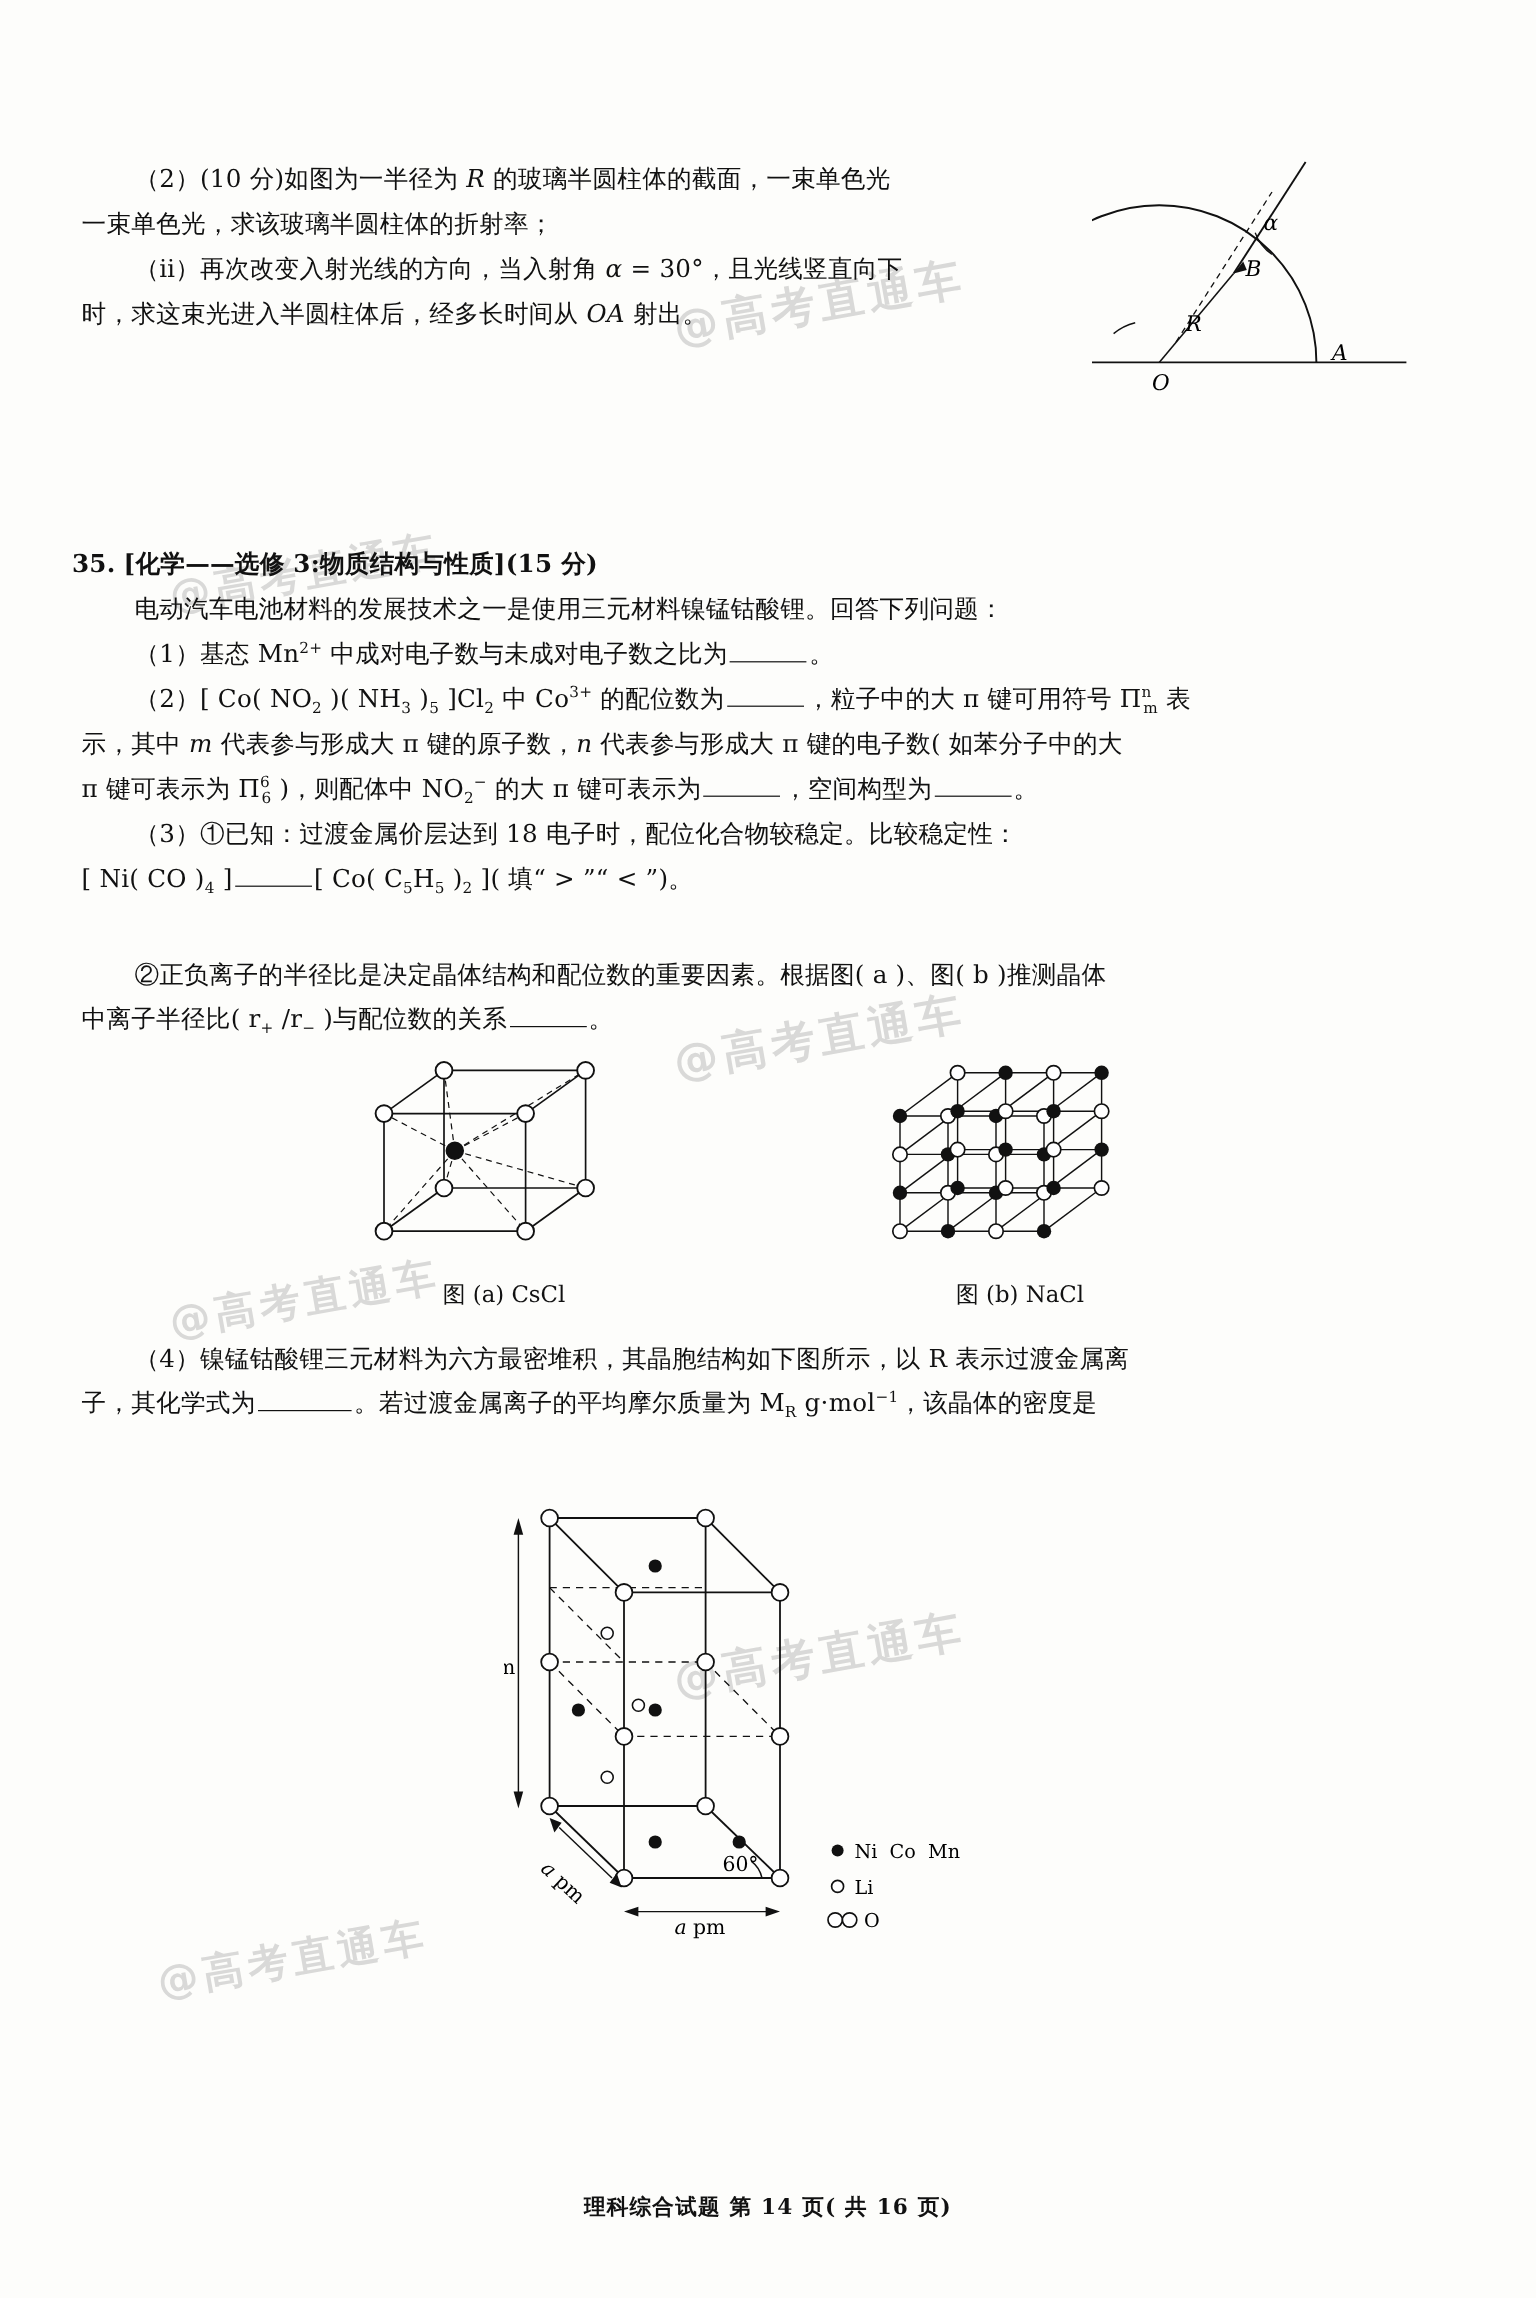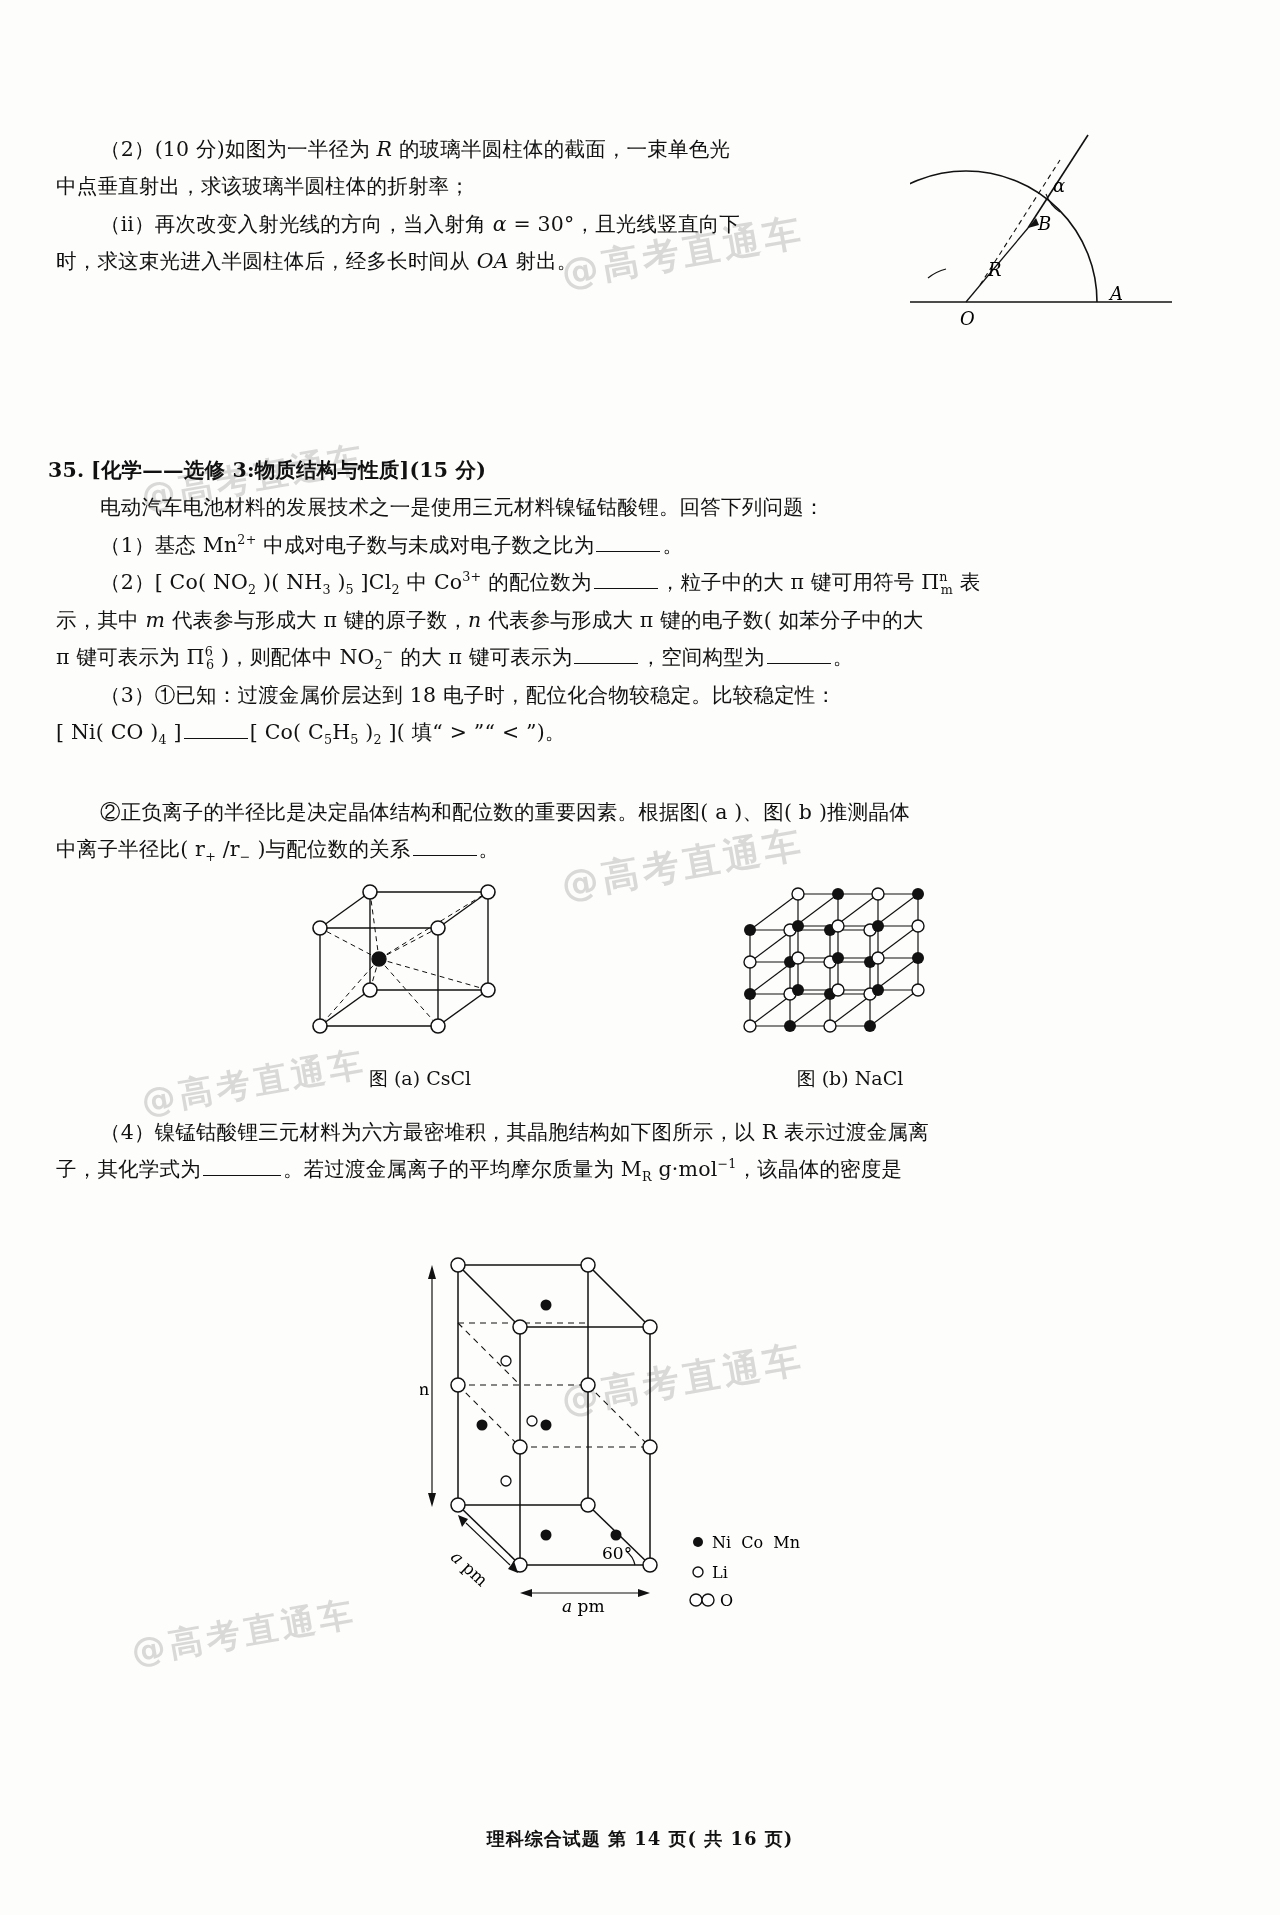--- a/index.html
+++ b/index.html
@@ -17,7 +17,7 @@
   }
   .content{
     position:absolute;
-    left:56px;top:120px;width:1150px;
+    left:68px;top:120px;width:1150px;
   }
   p{margin:0 0 2px 0;line-height:1.72;font-size:20.5px;letter-spacing:0.2px;}
   .indent{text-indent:44px;}

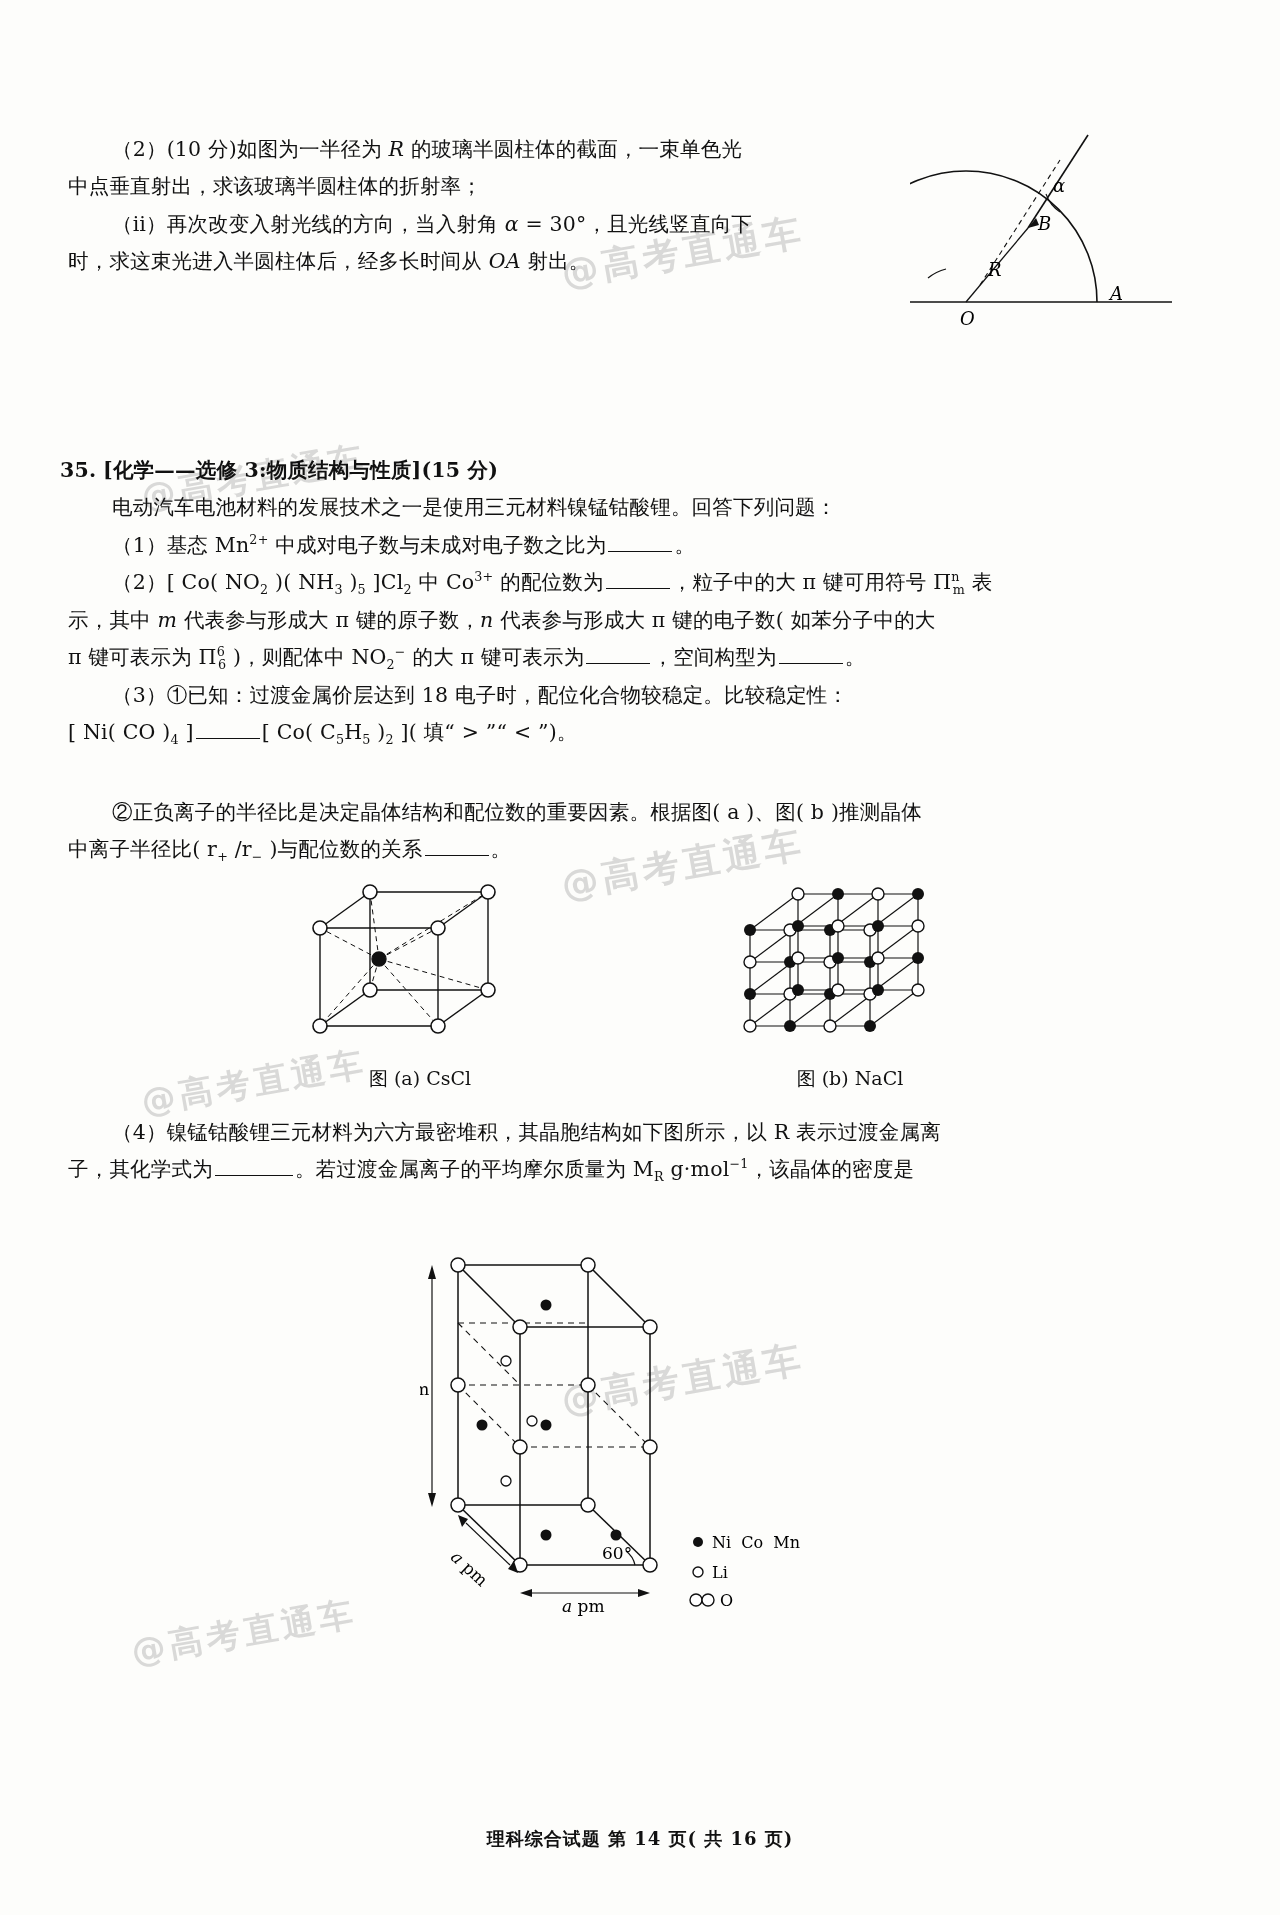--- a/index.html
+++ b/index.html
@@ -72,7 +72,7 @@
       （2）(10&nbsp;分)如图为一半径为&nbsp;<i>R</i>&nbsp;的玻璃半圆柱体的截面，一束单色光
     </p>
     <p>
-      中点垂直射出，求该玻璃半圆柱体的折射率；
+      一束单色光，求该玻璃半圆柱体的折射率；
     </p>
     <p class="indent">
       （ⅱ）再次改变入射光线的方向，当入射角&nbsp;<i>α</i>&nbsp;=&nbsp;30°，且光线竖直向下

